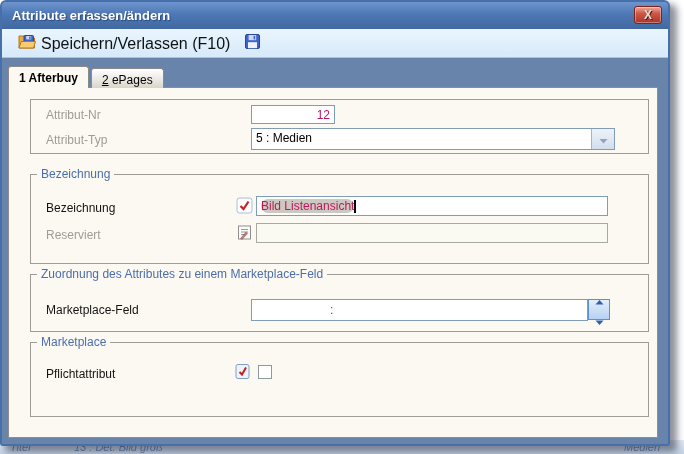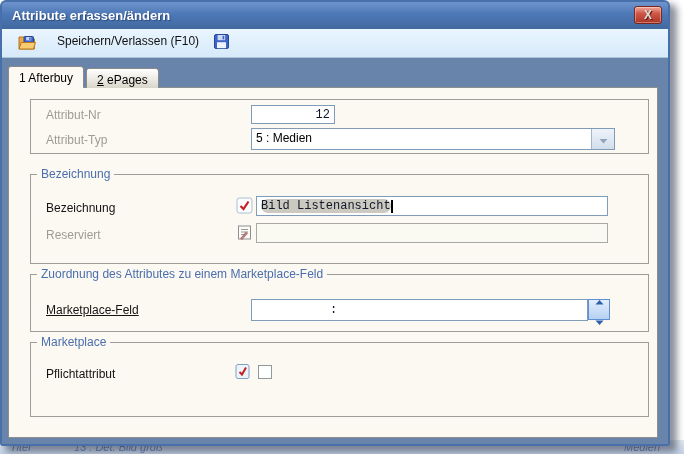--- a/index.html
+++ b/index.html
@@ -31,7 +31,7 @@
 
   .toolbar { height: 29px; background: linear-gradient(#eaf5fe, #d6eafa);
              border-bottom: 1px solid #aac5da; display: flex; align-items: center; padding-left: 12px; }
-  .tool-btn { display: flex; align-items: flex-start; gap: 21px; font-size: 12px; color: #111; padding: 2px 4px; }
+  .tool-btn { display: flex; align-items: flex-end; gap: 5px; font-size: 16px; color: #111; padding: 2px 4px; }
   .tool-btn-icon-only { margin-left: 8px; padding: 2px 3px; }
 
   .content { position: relative; height: 386px; background: #6884ab; }

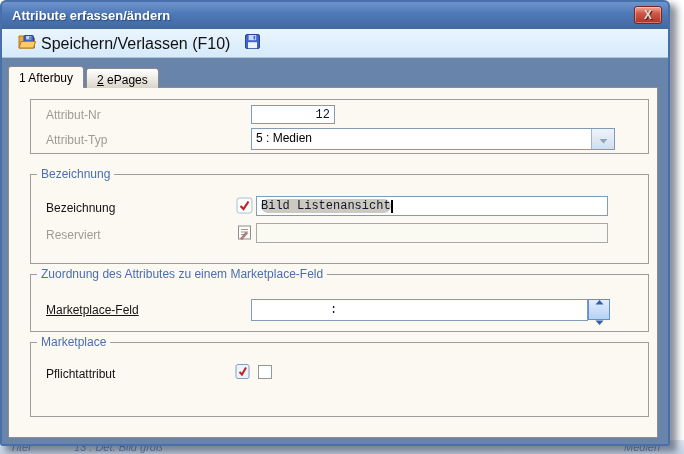--- a/index.html
+++ b/index.html
@@ -41,7 +41,7 @@
   .tab { font-size: 12px; color: #000; border: 1px solid #8a8a8a; border-bottom: none;
          border-radius: 3px 3px 0 0; padding: 4px 10px 3px 10px; }
   .tab span { white-space: pre; }
-  .tab.active { background: #fbf9f1; height: 22px; position: relative; z-index: 3; }
+  .tab.active { background: #fbf9f1; height: 22px; position: relative; z-index: 3; font-weight: bold; }
   .tab.inactive { background: linear-gradient(#ffffff, #e9e7df 60%, #d8d5ca); height: 20px; margin-left: 2px; }
   .u { text-decoration: underline; }
 

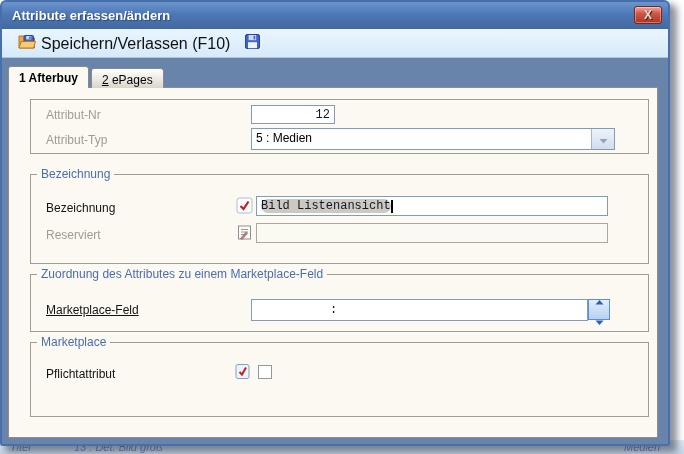--- a/index.html
+++ b/index.html
@@ -60,7 +60,7 @@
   .lbl.disabled { color: #9d9d96; }
 
   .tbox { position: absolute; background: #fff; border: 1px solid #7f9db9; font-size: 12px;
-          color: #0f172a; padding: 0 4px; font-family: Liberation Mono, monospace; }
+          color: #be185d; padding: 0 4px; font-family: Liberation Sans, sans-serif; }
 
   
   .combo { position: absolute; display: flex; background: #fff; border: 1px solid #7f9db9; }

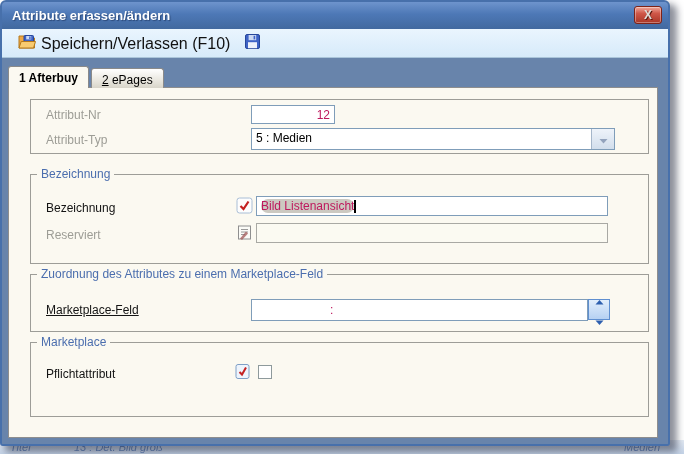--- a/index.html
+++ b/index.html
@@ -187,7 +187,7 @@
 
         <div class="group g3">
           <div class="group-legend">Zuordnung des Attributes zu einem Marketplace-Feld</div>
-          <div class="lbl" style="top:28px;text-decoration:underline;">Marketplace-Feld</div>
+          <div class="lbl" style="top:28px;">Marketplace-Feld</div>
           <div class="tbox" style="left:220px; top:24px; width:337px; height:22px; padding-left:78px;">
             <div class="val-row">
               <span>:</span>

